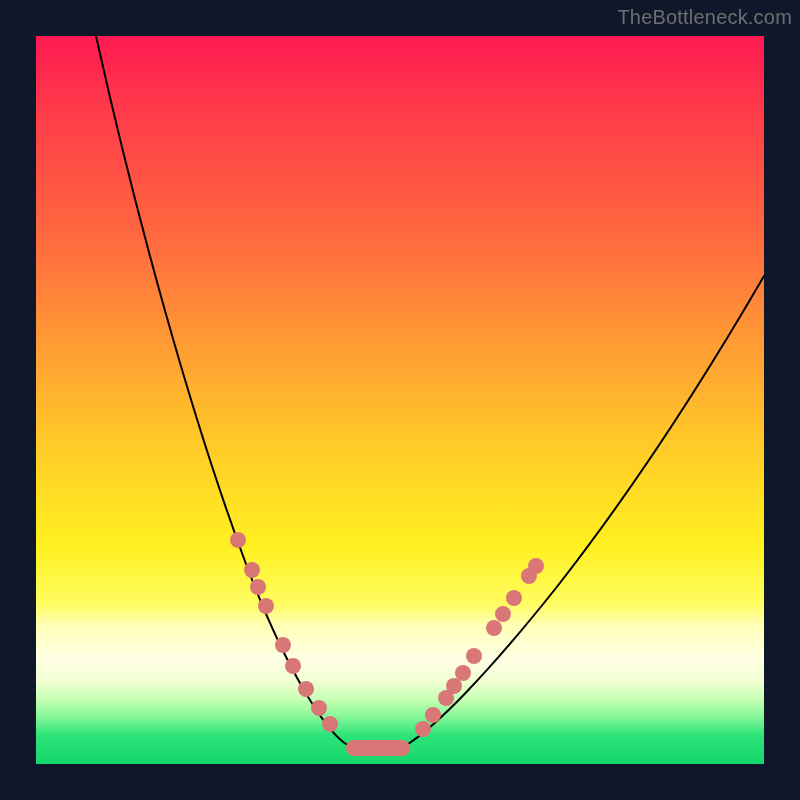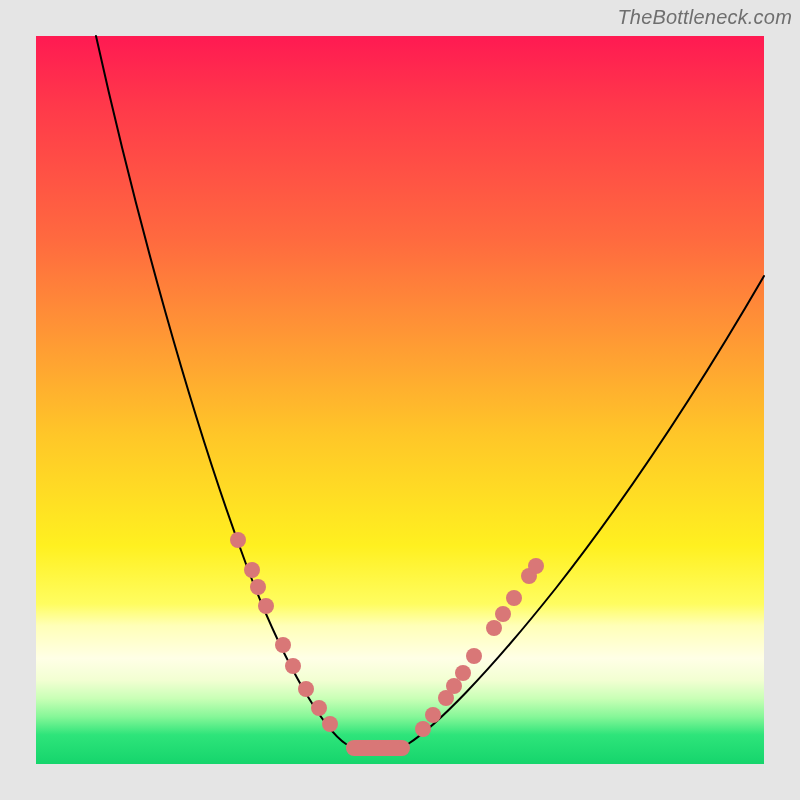--- a/index.html
+++ b/index.html
@@ -15,8 +15,7 @@
     position: relative;
     width: 800px;
     height: 800px;
-    background: #e5e5e5;
-    font-style: italic;
+    background: #0f172a;
   }
   .plot-area {
     position: absolute;

